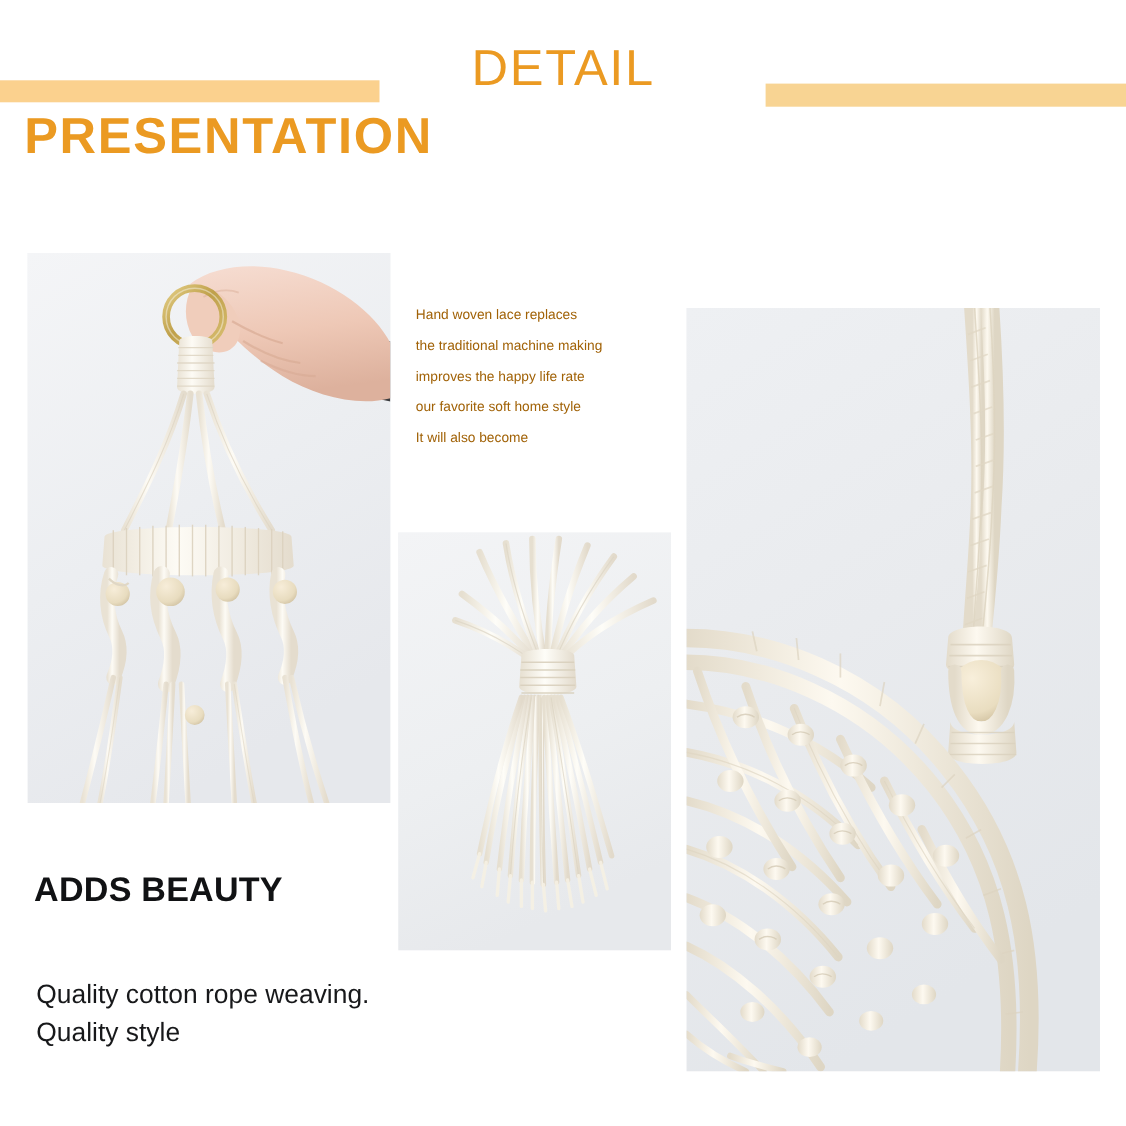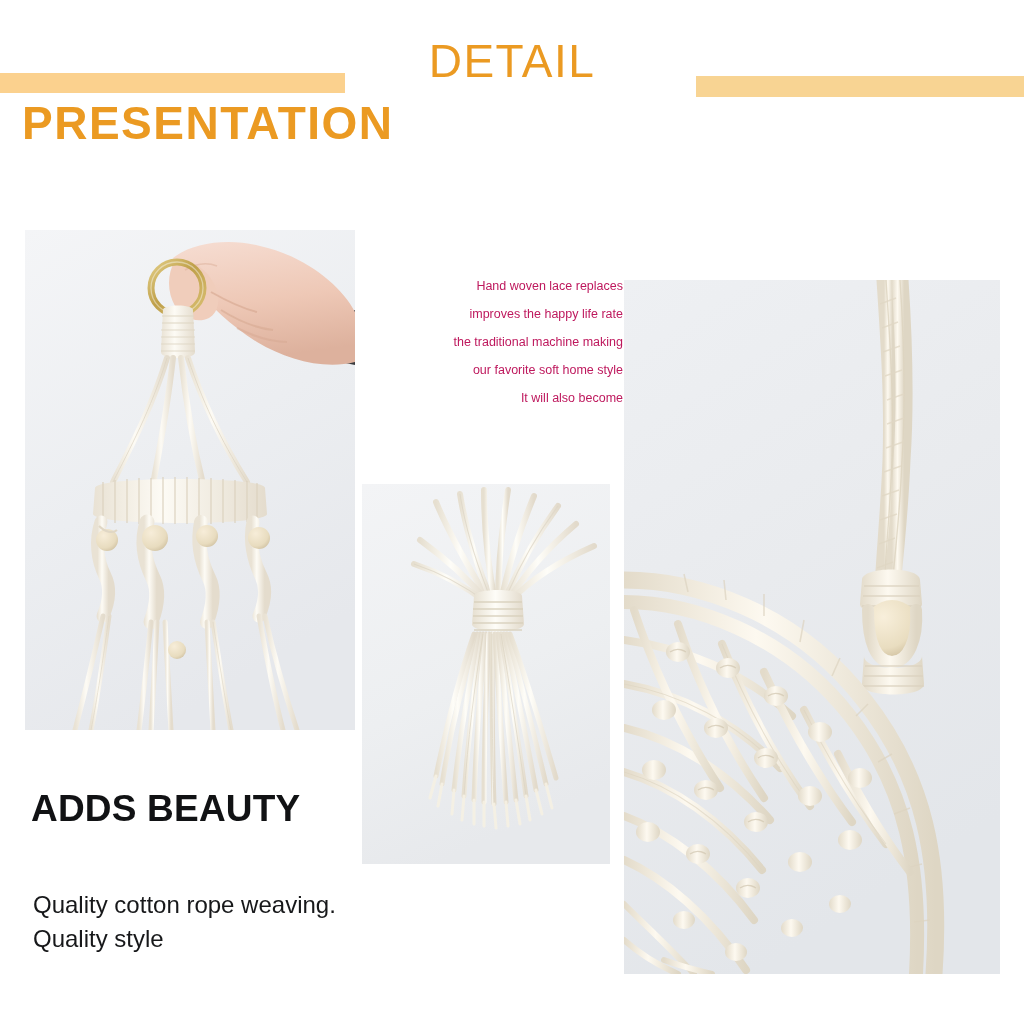--- a/index.html
+++ b/index.html
@@ -77,10 +77,9 @@
     top: 272px;
     width: 245px;
     font-size: 12.5px;
-    color: #be185d;
+    color: #a16207;
     line-height: 28px;
     font-family: "Liberation Sans", sans-serif;
-    text-align: right;
   }
   .para div { white-space: nowrap; }
 

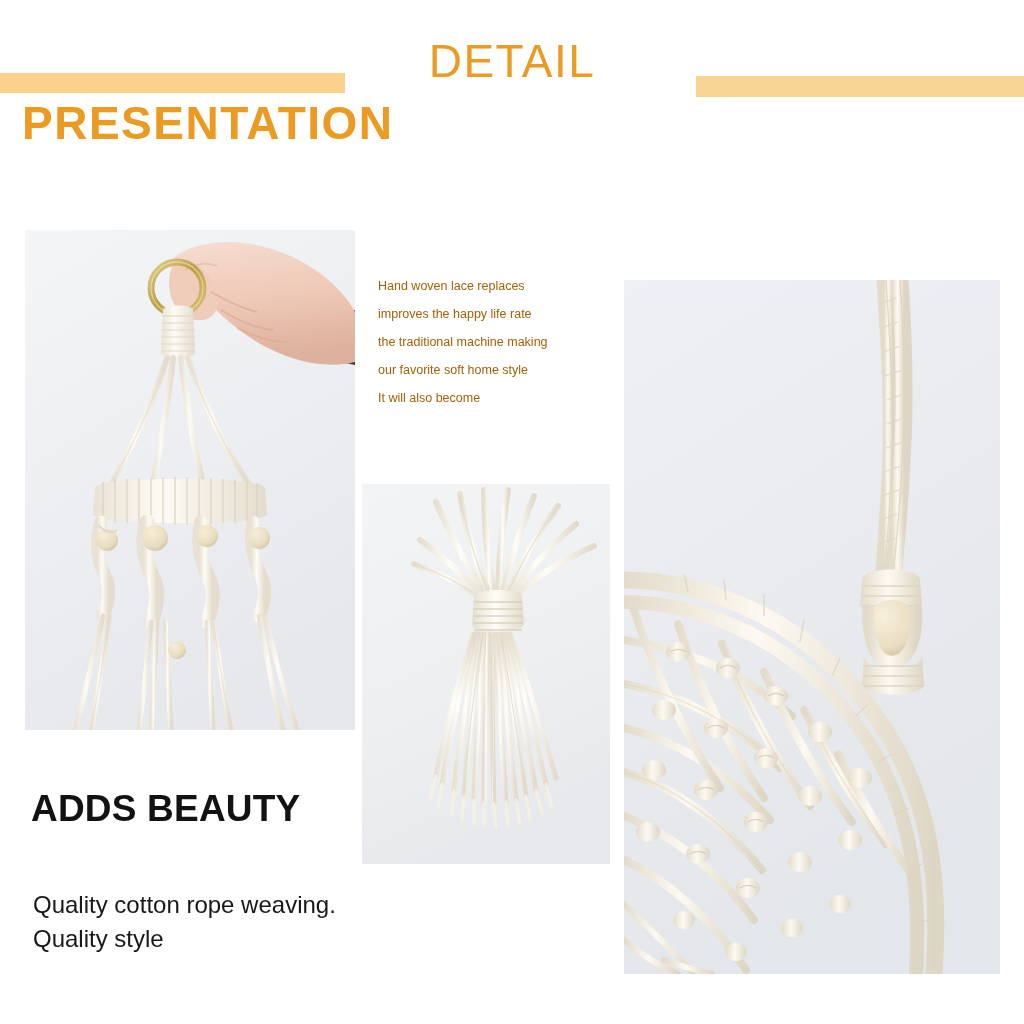--- a/index.html
+++ b/index.html
@@ -460,8 +460,8 @@
 
 <div class="para">
   <div>Hand woven lace replaces</div>
+  <div>the traditional machine making</div>
   <div>improves the happy life rate</div>
-  <div>the traditional machine making</div>
   <div>our favorite soft home style</div>
   <div>It will also become</div>
 </div>

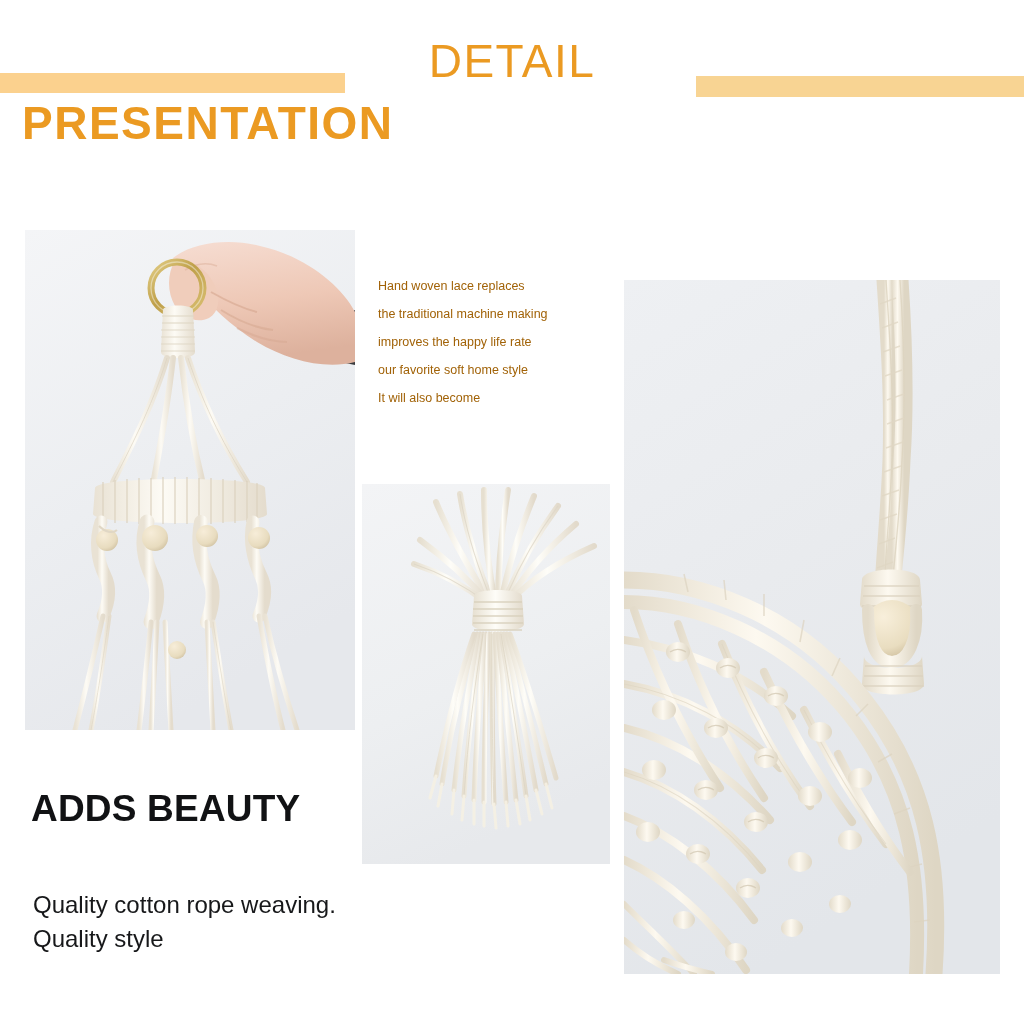--- a/index.html
+++ b/index.html
@@ -88,7 +88,7 @@
     position: absolute;
     left: 31px;
     top: 787px;
-    font-size: 37px;
+    font-size: 31px;
     font-weight: 700;
     color: #111214;
     letter-spacing: 0.2px;

